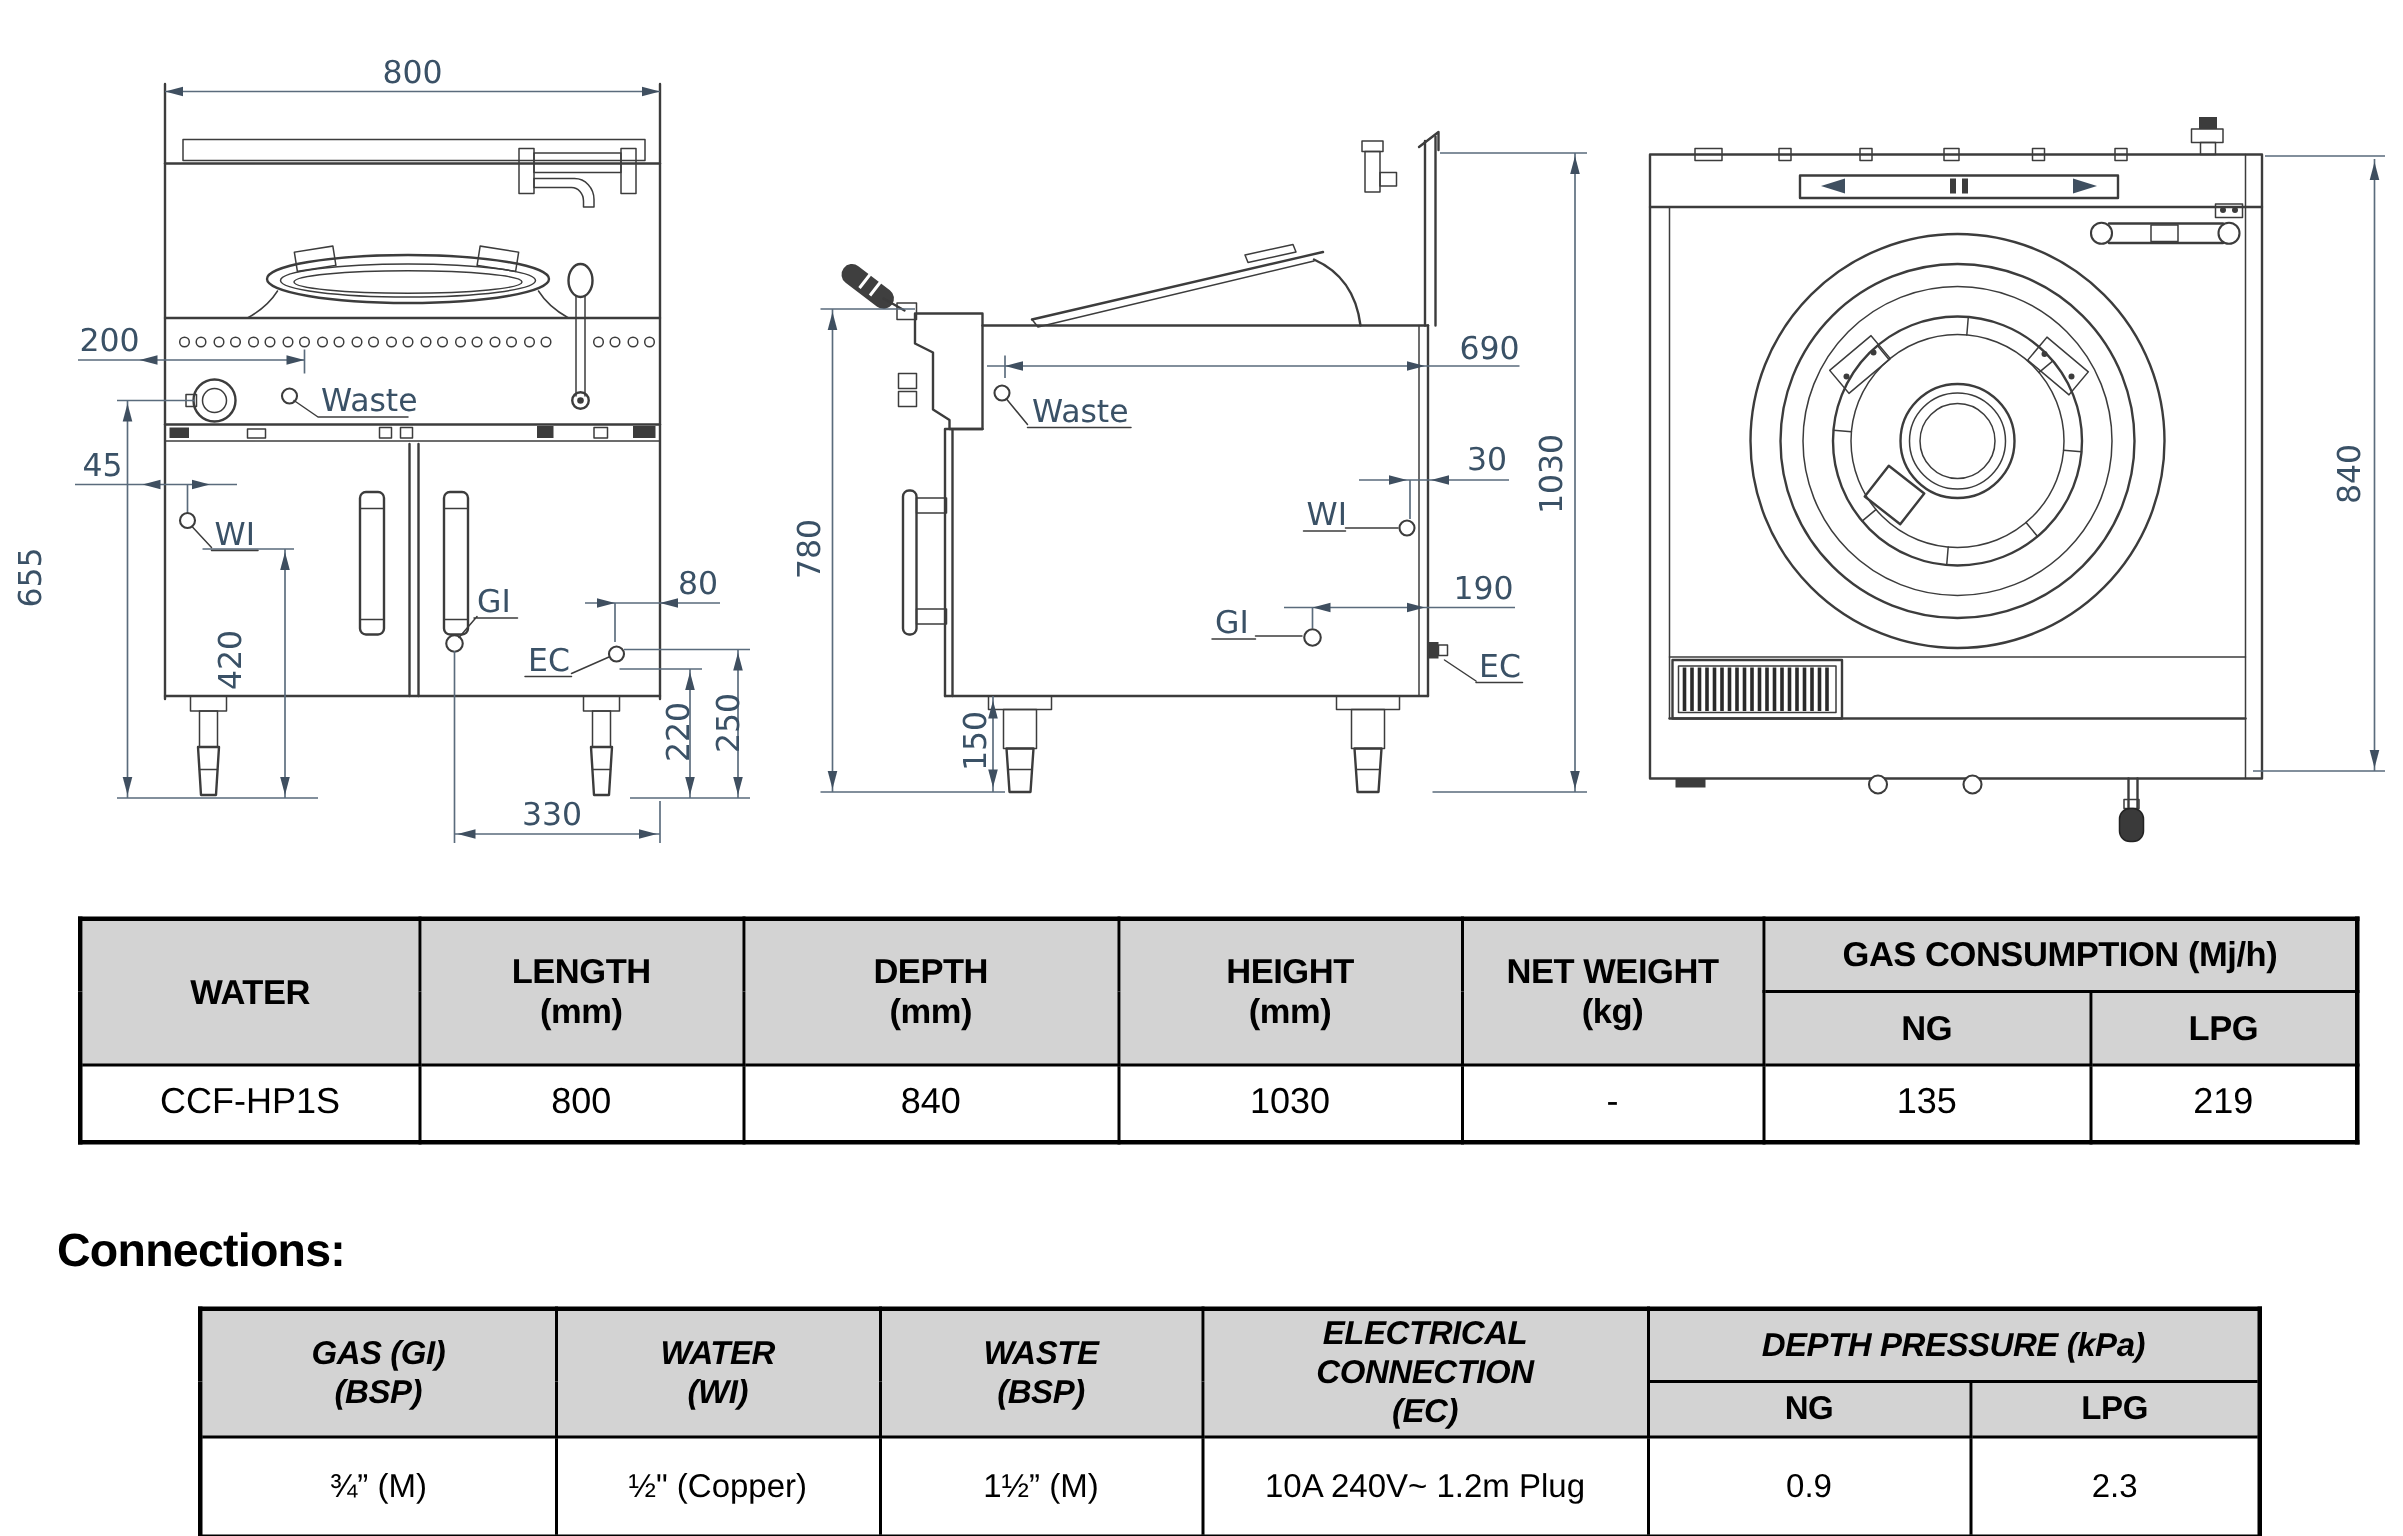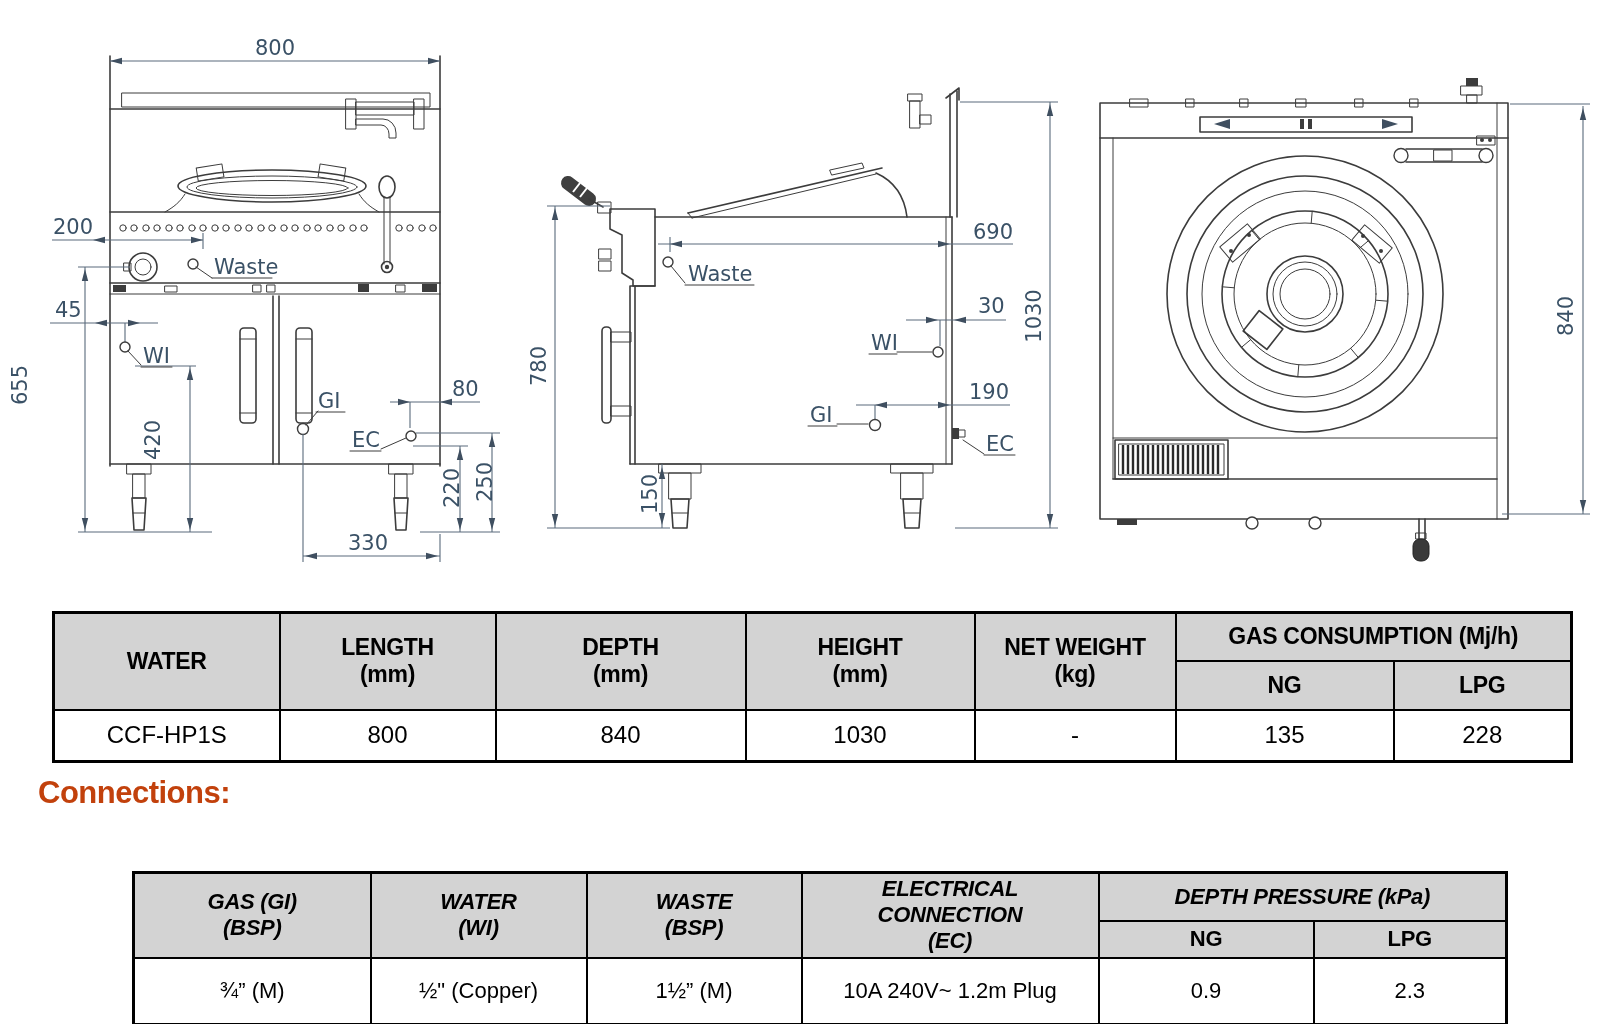--- a/index.html
+++ b/index.html
@@ -373,7 +373,7 @@
         <td>1030</td>
         <td>-</td>
         <td>135</td>
-        <td>228</td>
+        <td>219</td>
       </tr>
     </tbody>
   </table>

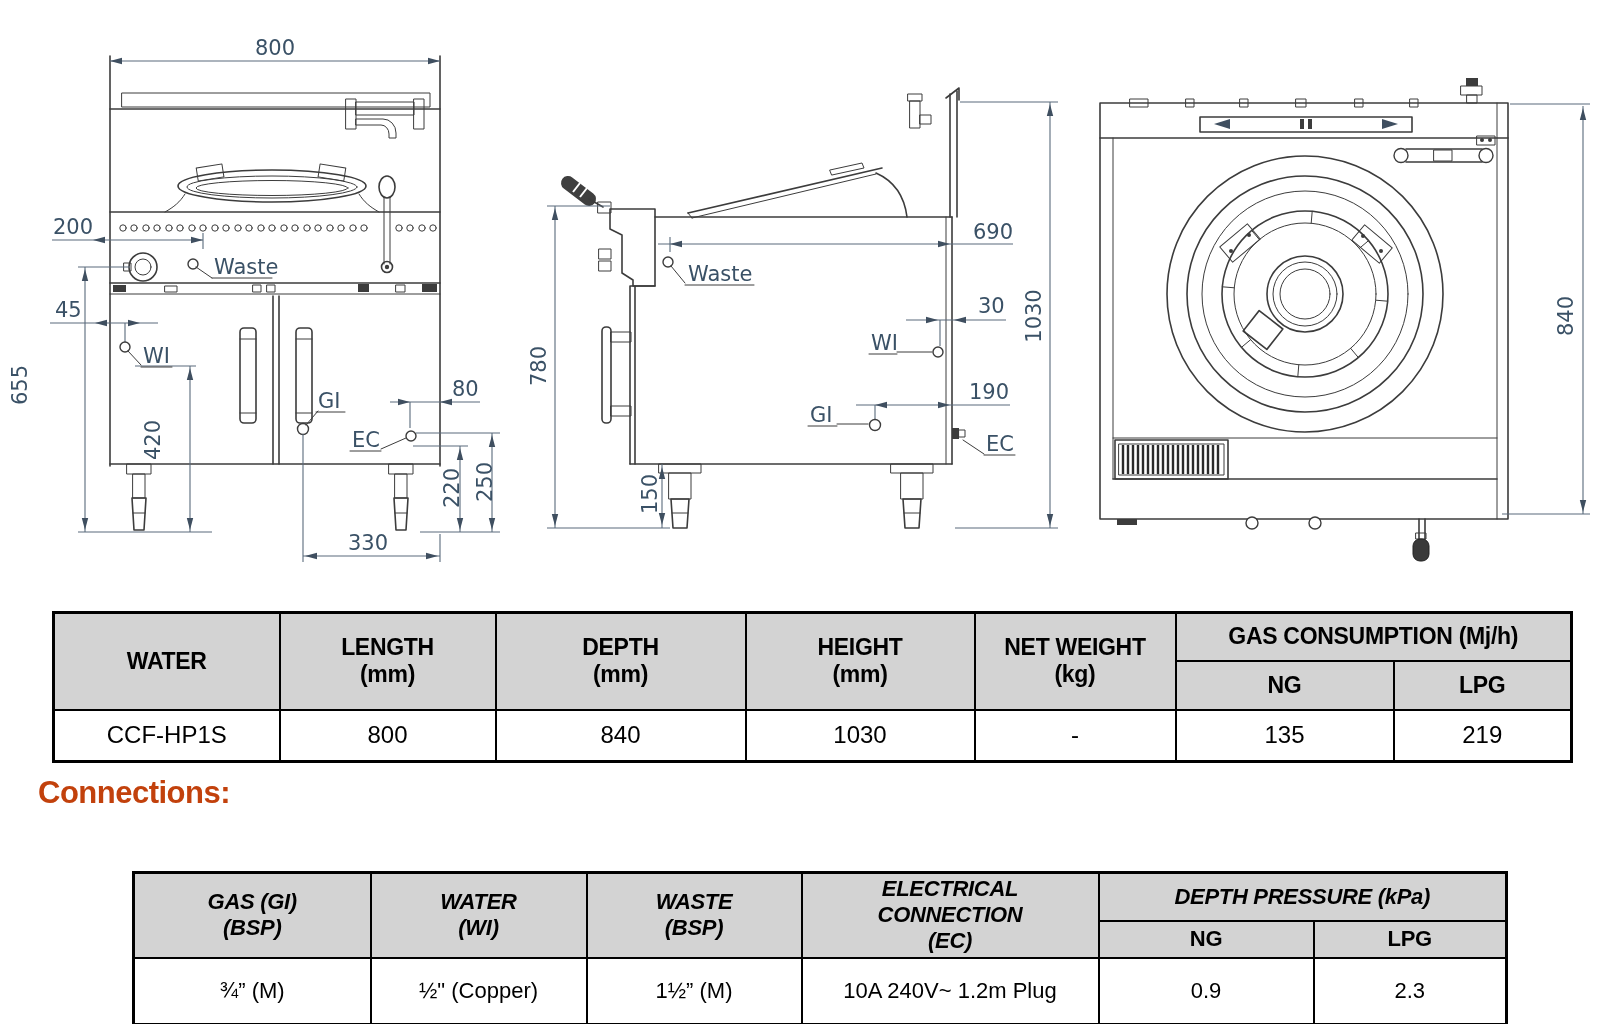--- a/index.html
+++ b/index.html
@@ -30,8 +30,8 @@
   .conn th{font-size:22px;}
   .conn td{font-size:22px;}
   .conn tr.h1{height:48px;font-style:italic;} .conn tr.h2{height:37px;} .conn tr.d{height:67px;}
-  .connections-heading{position:absolute;left:38px;top:739px;font-size:31px;font-weight:bold;
-        color:#c2410c;letter-spacing:-0.5px;}
+  .connections-heading{position:absolute;left:38px;top:780px;font-size:31px;font-weight:bold;
+        color:#000000;letter-spacing:-0.5px;}
 </style>
 </head>
 <body>

